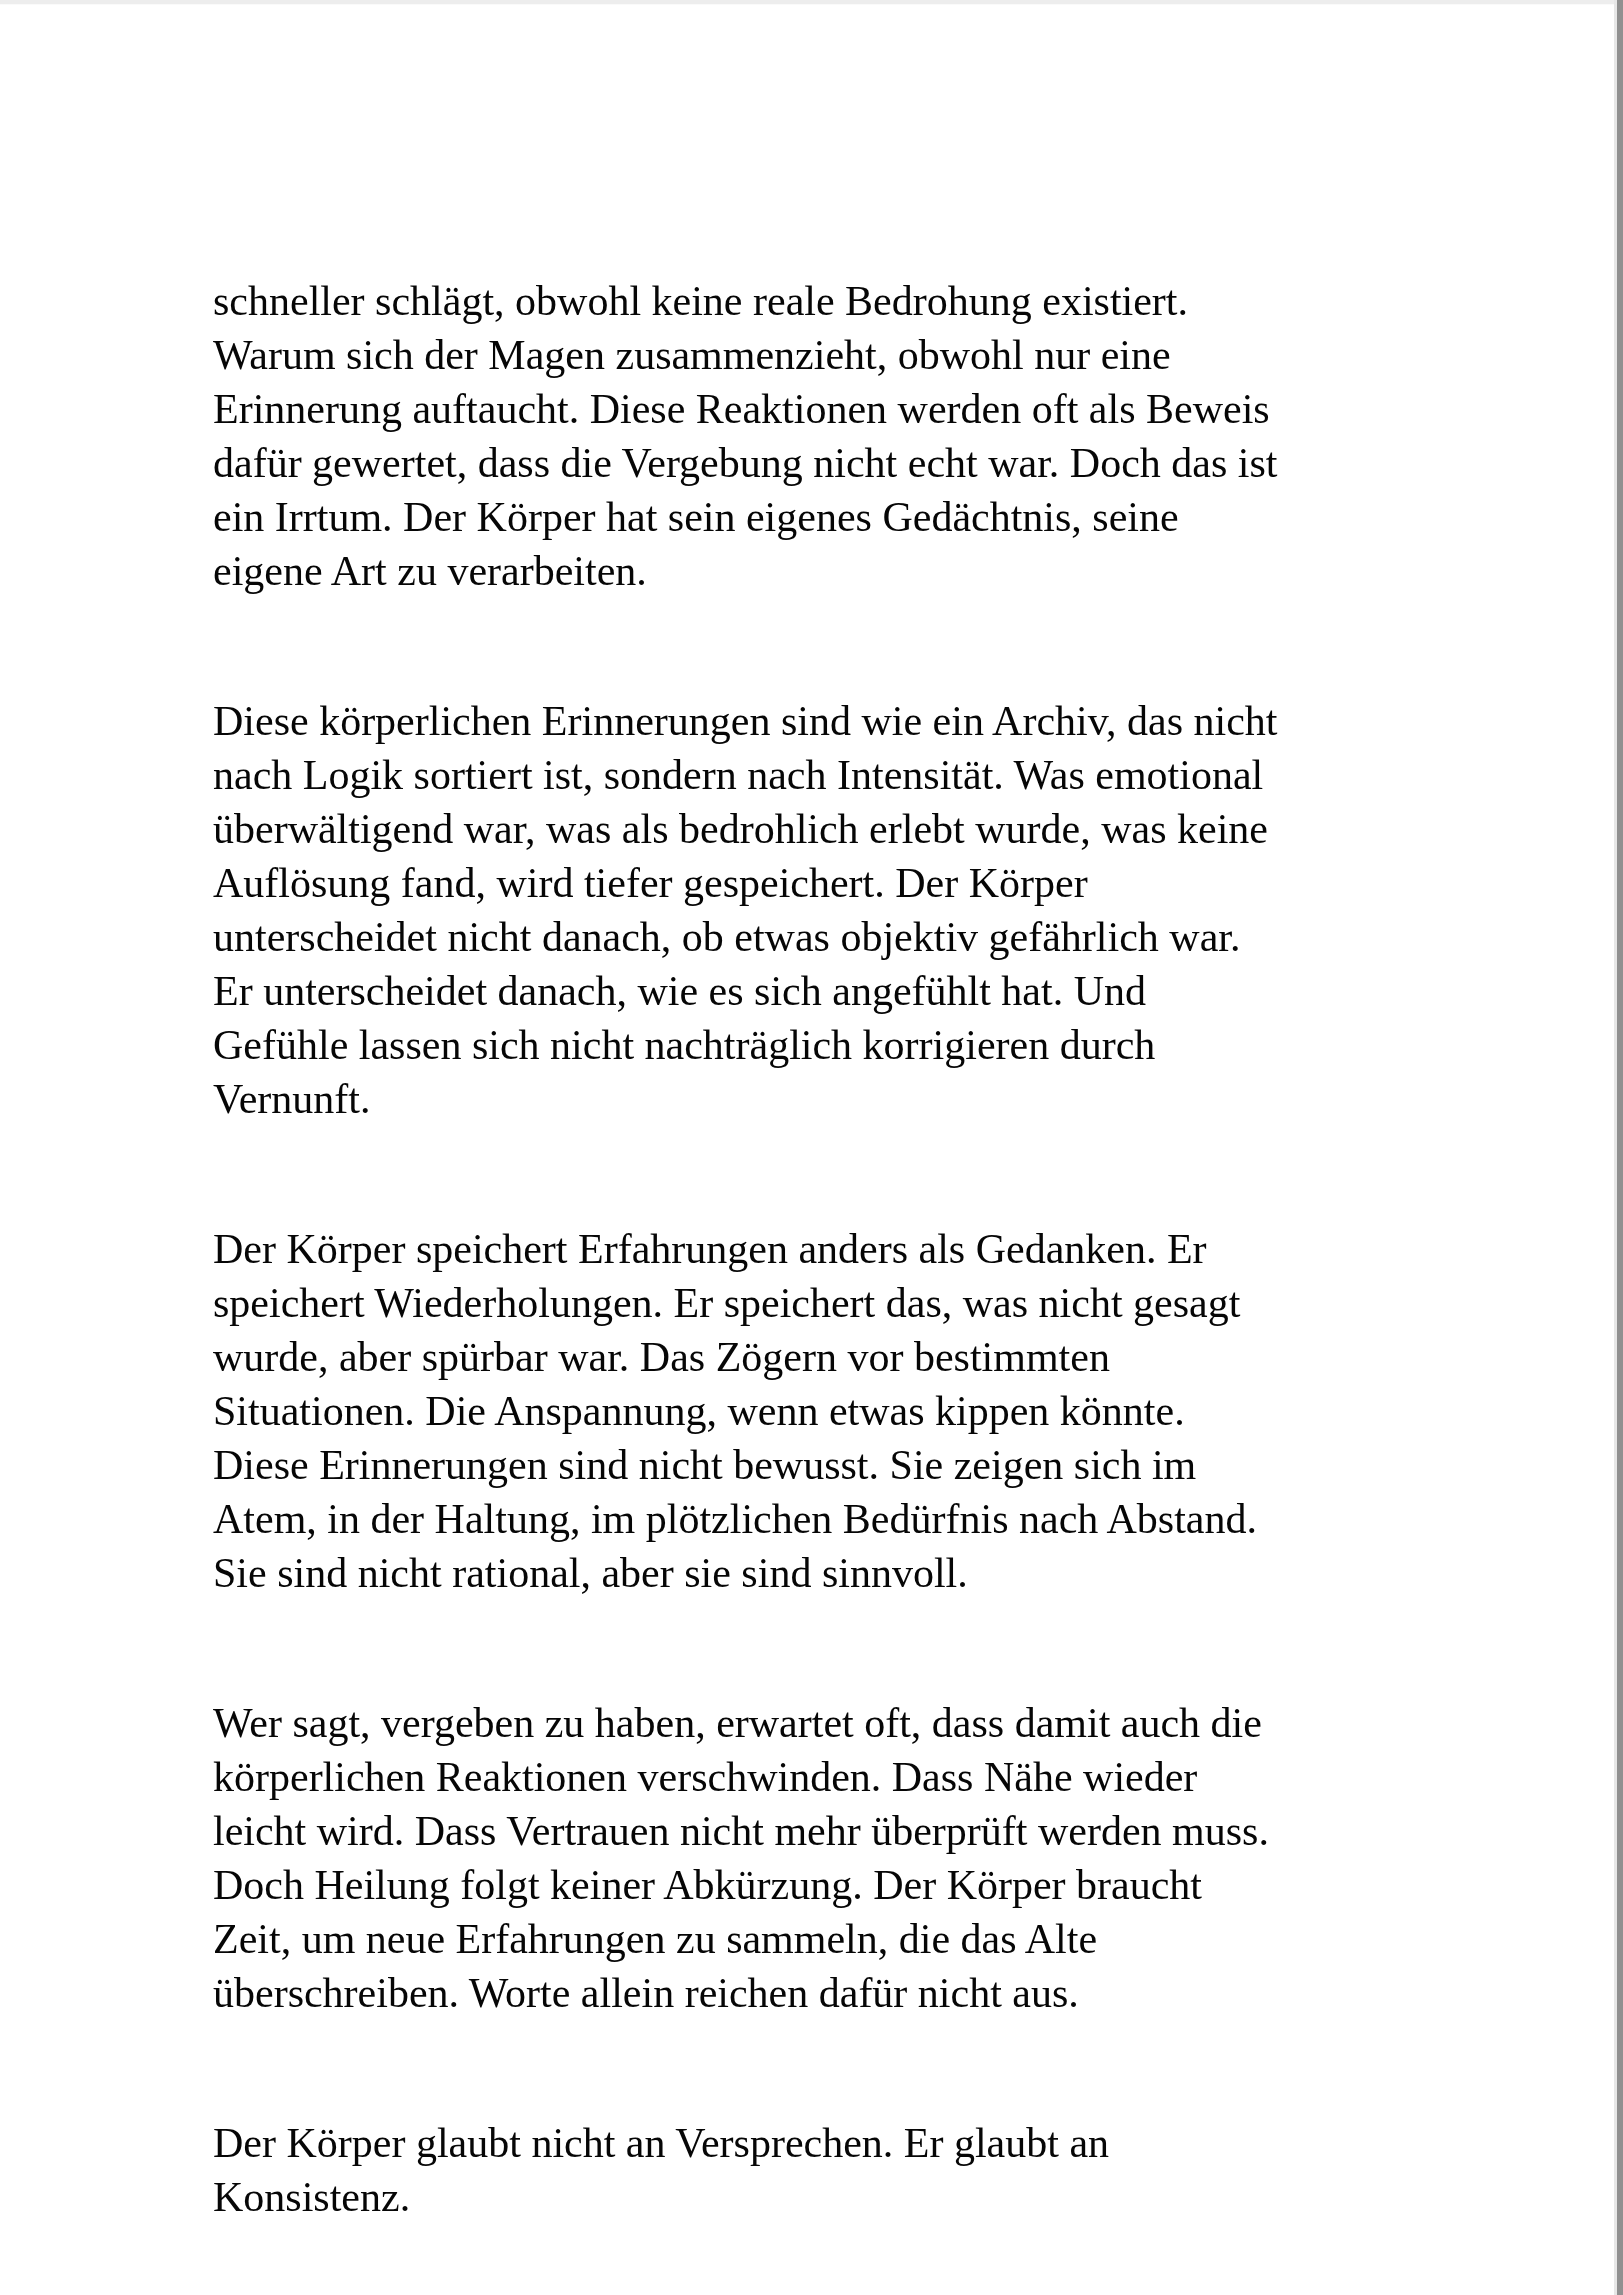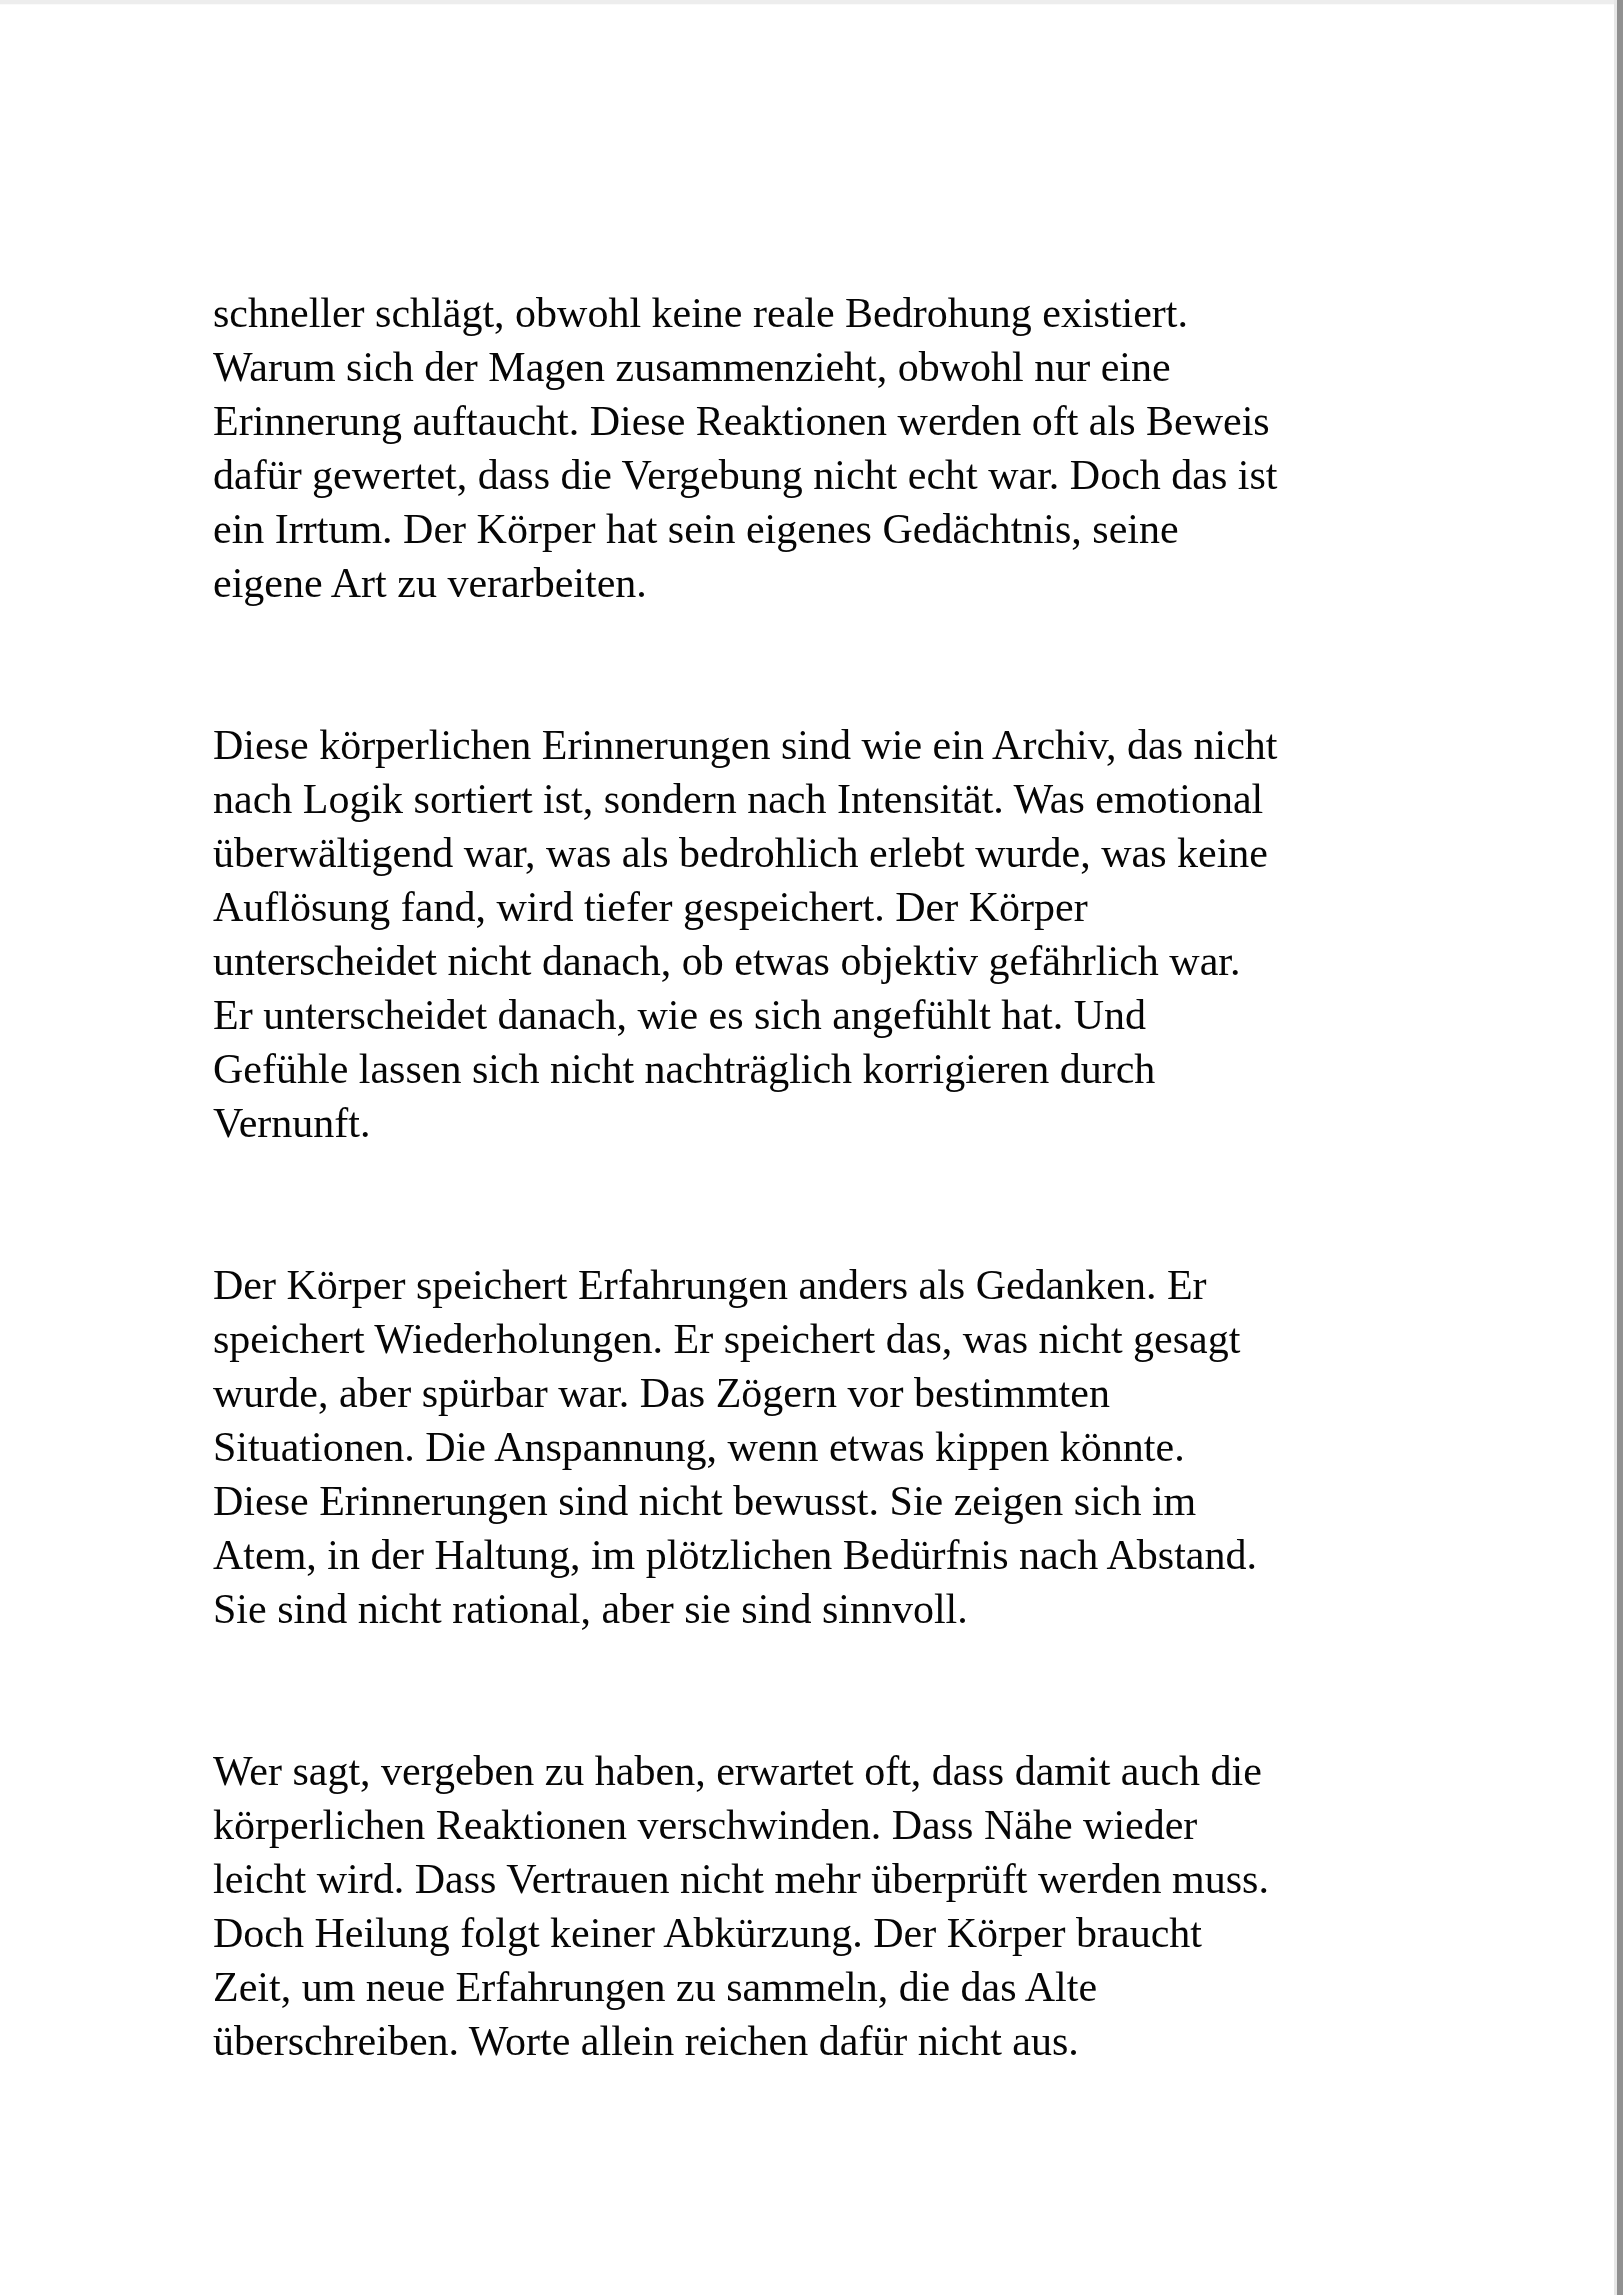--- a/index.html
+++ b/index.html
@@ -44,7 +44,7 @@
     text-align: left;
   }
   .page-text p {
-    margin: 12px 0 42px 0;
+    margin: 0 0 42px 0;
     padding: 0;
   }
 </style>

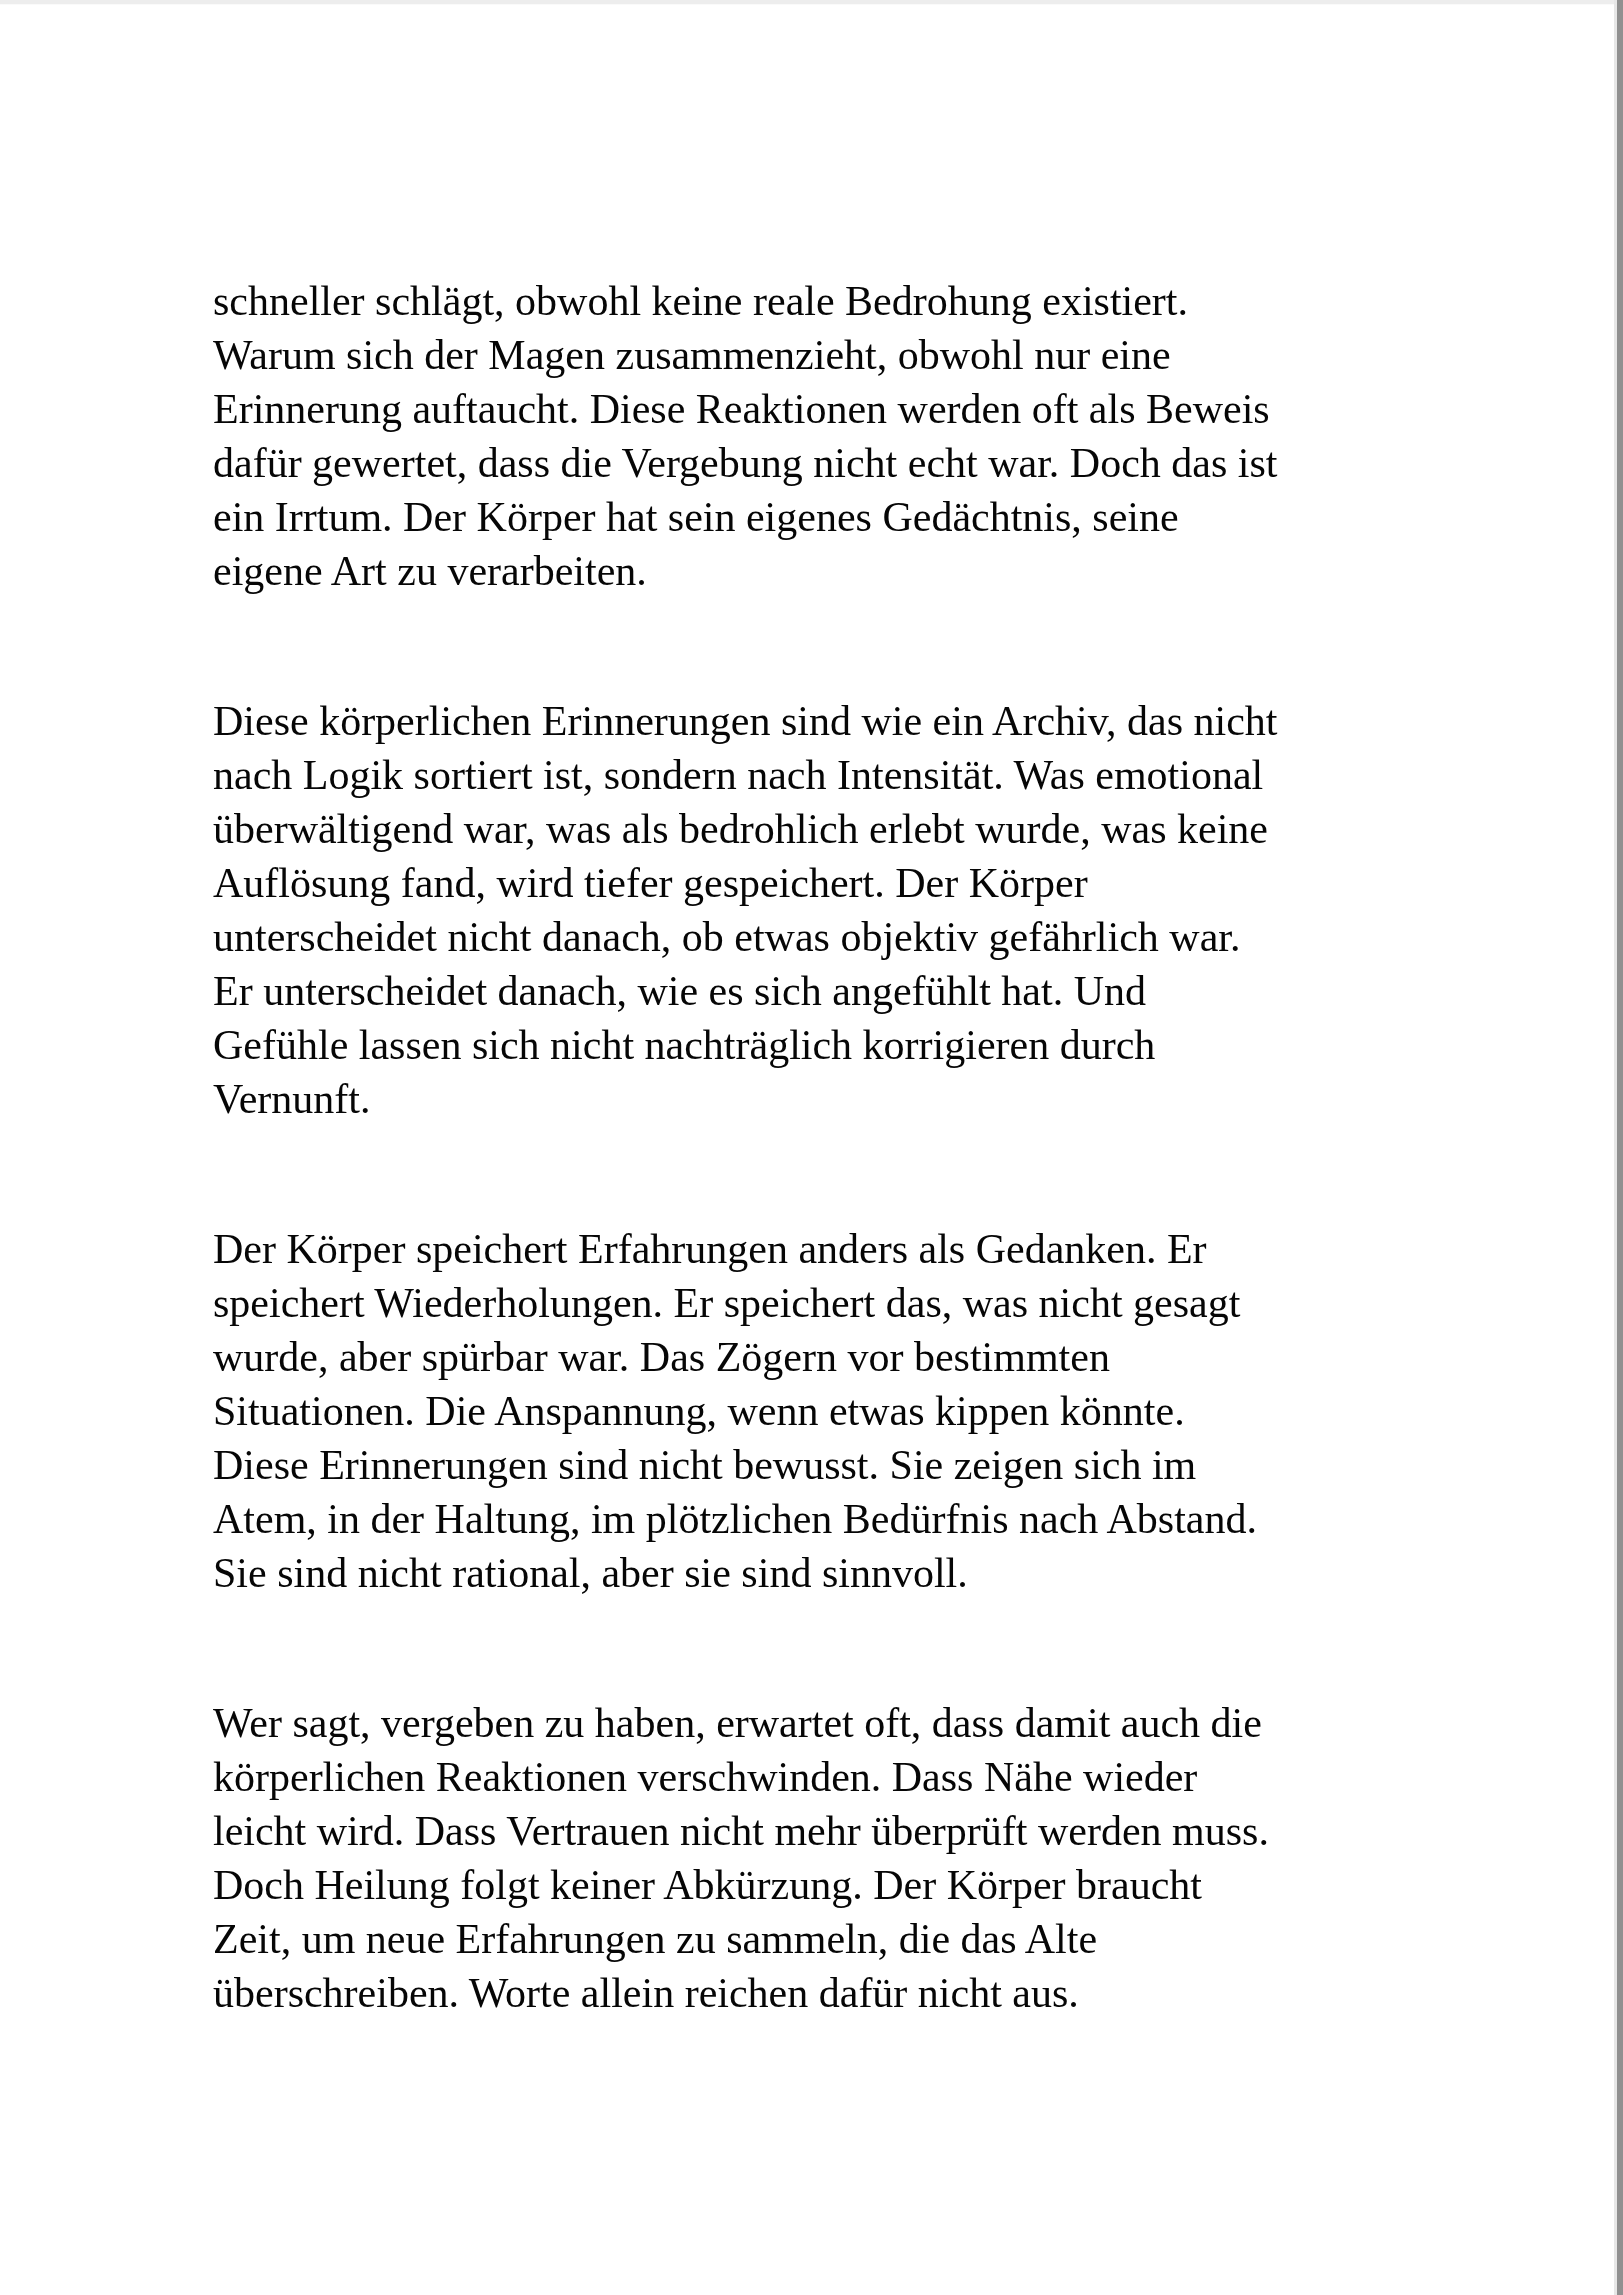--- a/index.html
+++ b/index.html
@@ -82,6 +82,8 @@
 Doch Heilung folgt keiner Abkürzung. Der Körper braucht
 Zeit, um neue Erfahrungen zu sammeln, die das Alte
 überschreiben. Worte allein reichen dafür nicht aus.</p>
+  <p>Der Körper glaubt nicht an Versprechen. Er glaubt an
+Konsistenz.</p>
 </div>
 
 

